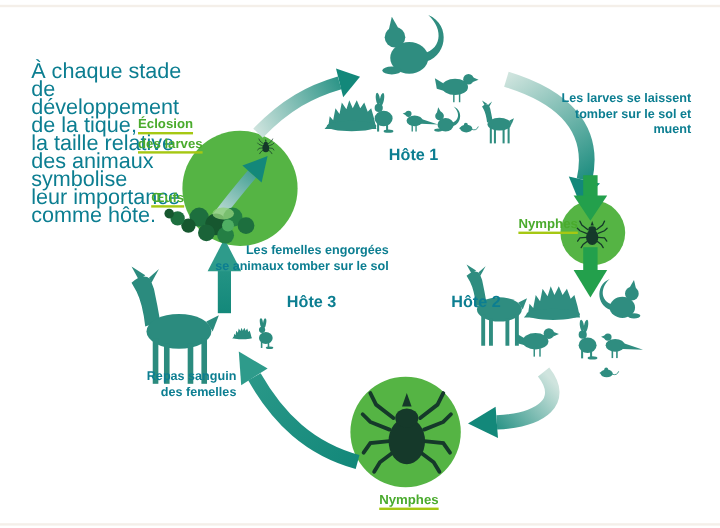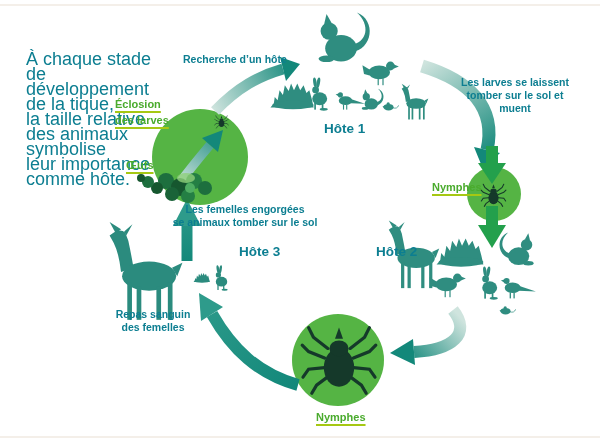--- a/index.html
+++ b/index.html
@@ -232,7 +232,6 @@
 
   <div class="lbl stage" style="left:126px;top:157px;">Œufs</div>
 
-  <div class="lbl note" style="left:183px;top:53px;">Recherche d’un hôte</div>
 
   <div class="lbl host" style="left:324px;top:121px;">Hôte 1</div>
 

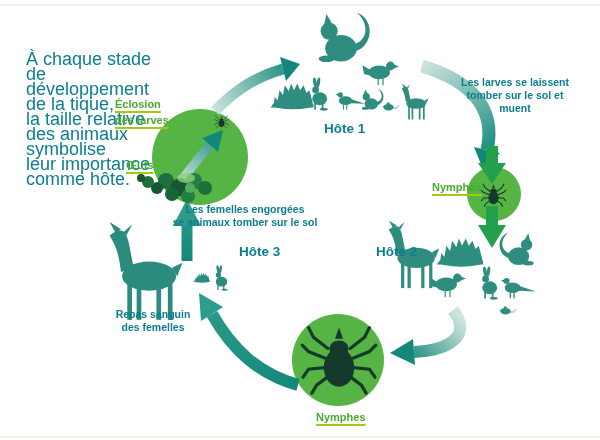--- a/index.html
+++ b/index.html
@@ -17,7 +17,7 @@
     text-decoration:underline;text-decoration-color:var(--underline,#a6c813);
     text-decoration-thickness:2px;text-underline-offset:3px;
   }
-  .center{text-align:center;}
+  .center{text-align:right;}
   svg{position:absolute;left:0;top:0;}
   .stage-circle{fill:var(--circle,#55b444);}
   .arrow-green{fill:var(--arrowGreen,#23a04c);}

